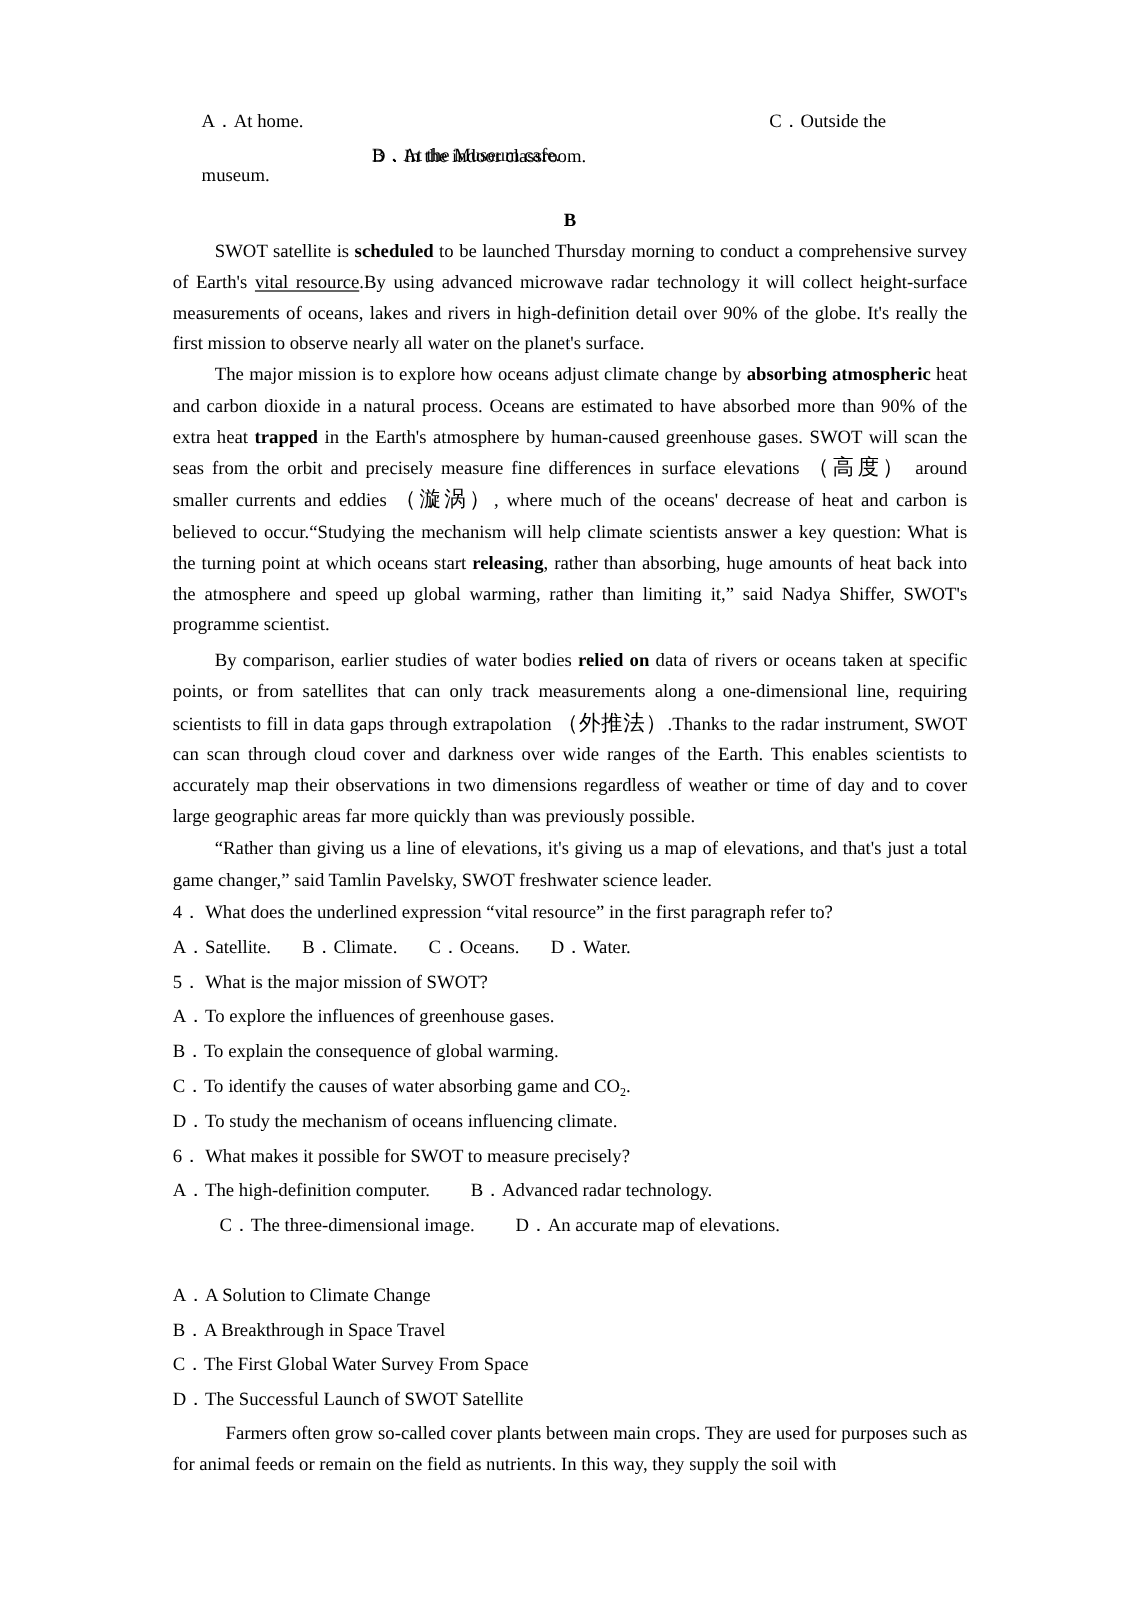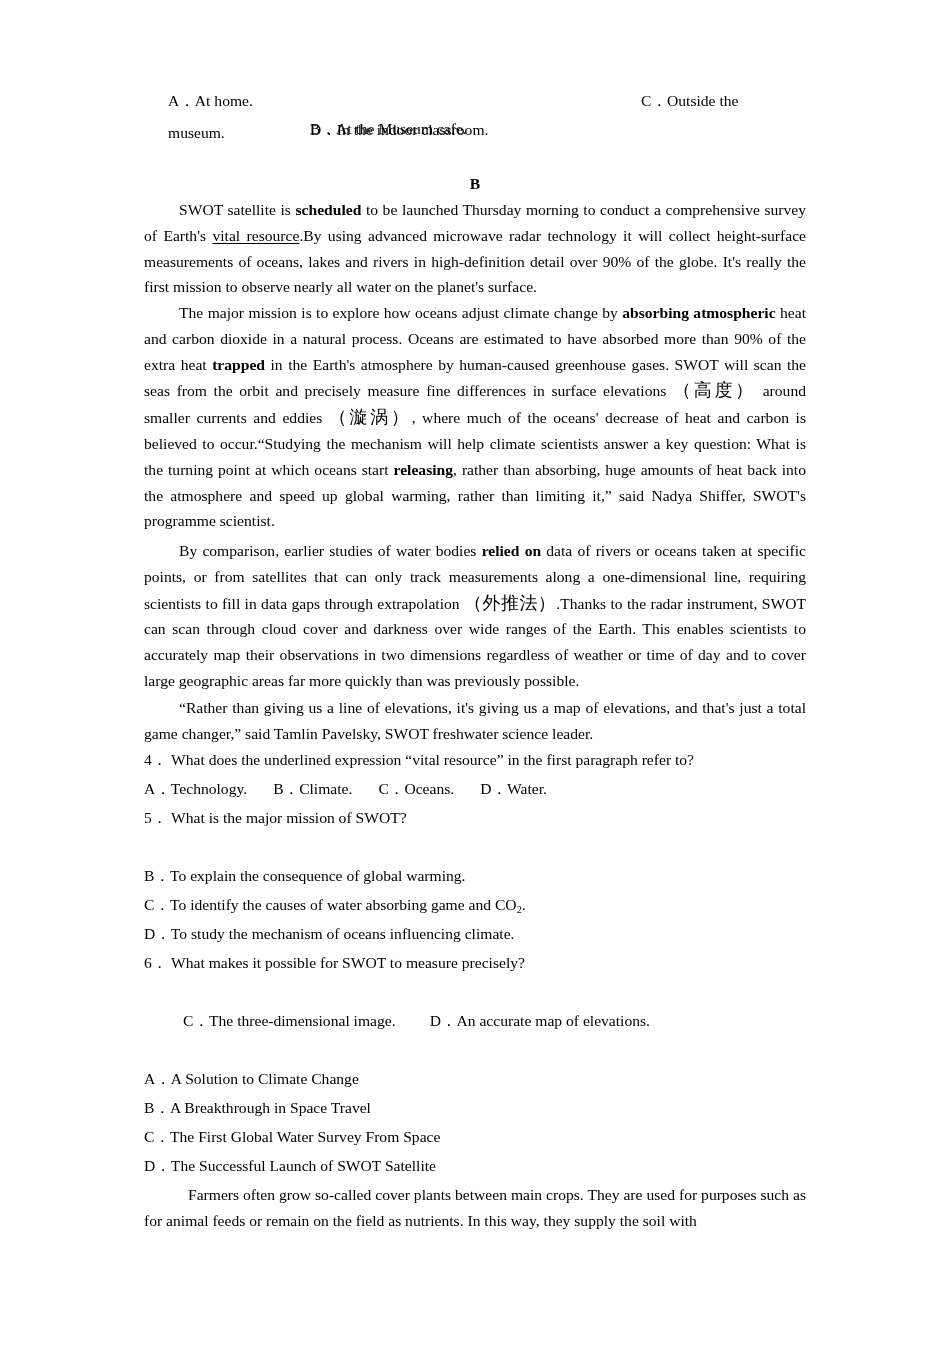--- a/index.html
+++ b/index.html
@@ -33,7 +33,7 @@
   <div class="abs" style="left:168px; top:91px;">A．At home.</div>
   <div class="abs" style="left:310px; top:91px;margin-top:28px;">B．At the Museum cafe.</div>
   <div class="abs" style="left:641px; top:91px;">C．Outside the</div>
-  <div class="abs" style="left:168px; top:124px;">museum.</div>
+  <div class="abs" style="left:168px; top:138px;">museum.</div>
   <div class="abs" style="left:310px; top:120px;">D．In the indoor classroom.</div>
 
   <div class="section-title">B</div>

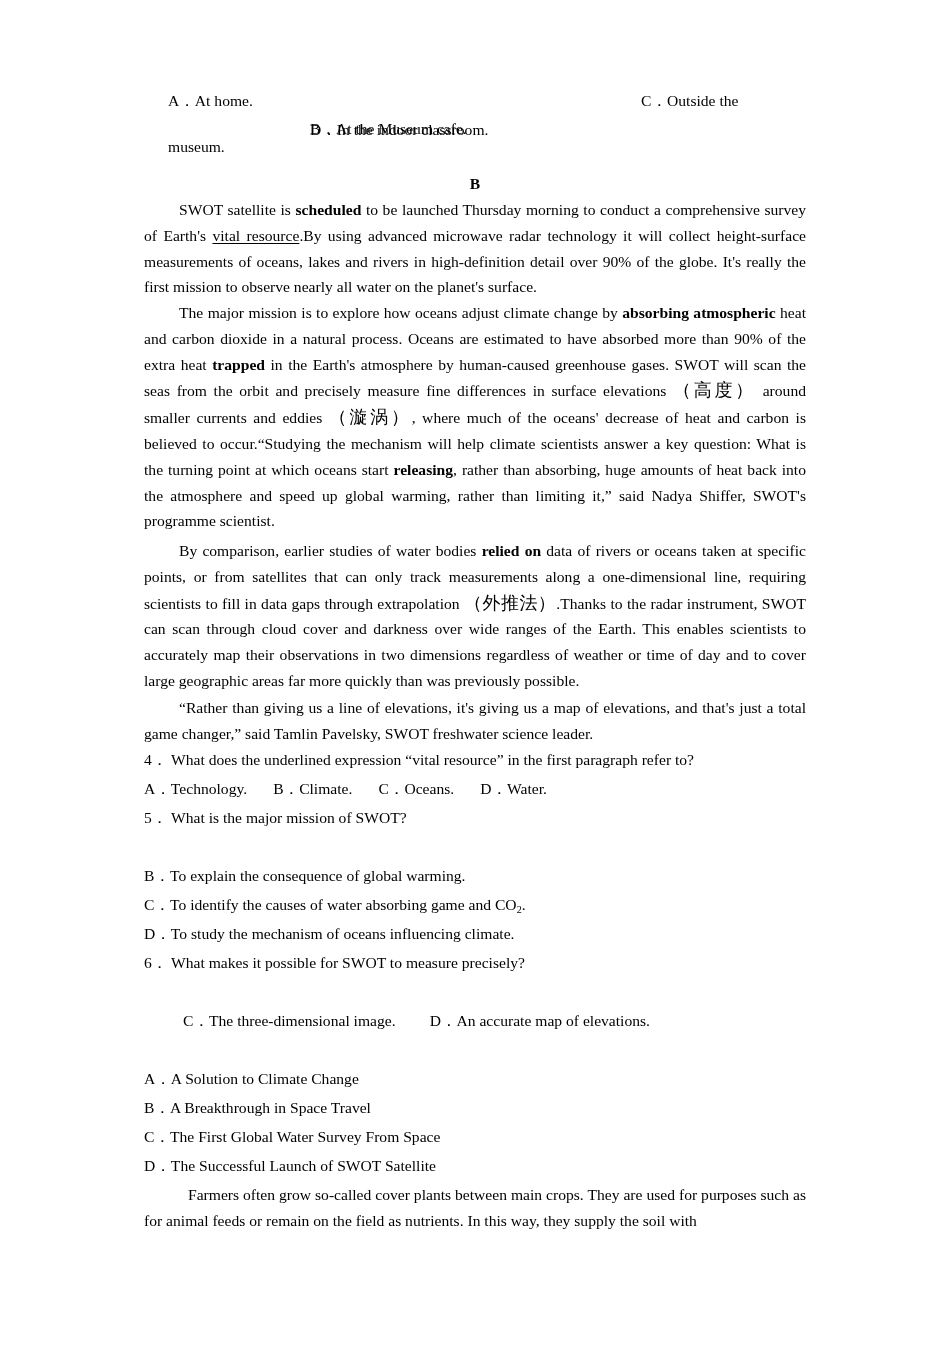--- a/index.html
+++ b/index.html
@@ -56,7 +56,7 @@
 
   <div class="q-line" style="top:750px;">4．  What does the underlined expression “vital resource” in the first paragraph refer to?</div>
   <div class="q-line" style="top:779px;">
-    <span>A．Technology.</span><span style="display:inline-block;width:26px"></span><span>B．Climate.</span><span style="display:inline-block;width:26px"></span><span>C．Oceans.</span><span style="display:inline-block;width:26px"></span><span>D．Water.</span>
+    <span>A．Satellite.</span><span style="display:inline-block;width:26px"></span><span>B．Climate.</span><span style="display:inline-block;width:26px"></span><span>C．Oceans.</span><span style="display:inline-block;width:26px"></span><span>D．Water.</span>
   </div>
 
   <div class="q-line" style="top:808px;">5．  What is the major mission of SWOT?</div>

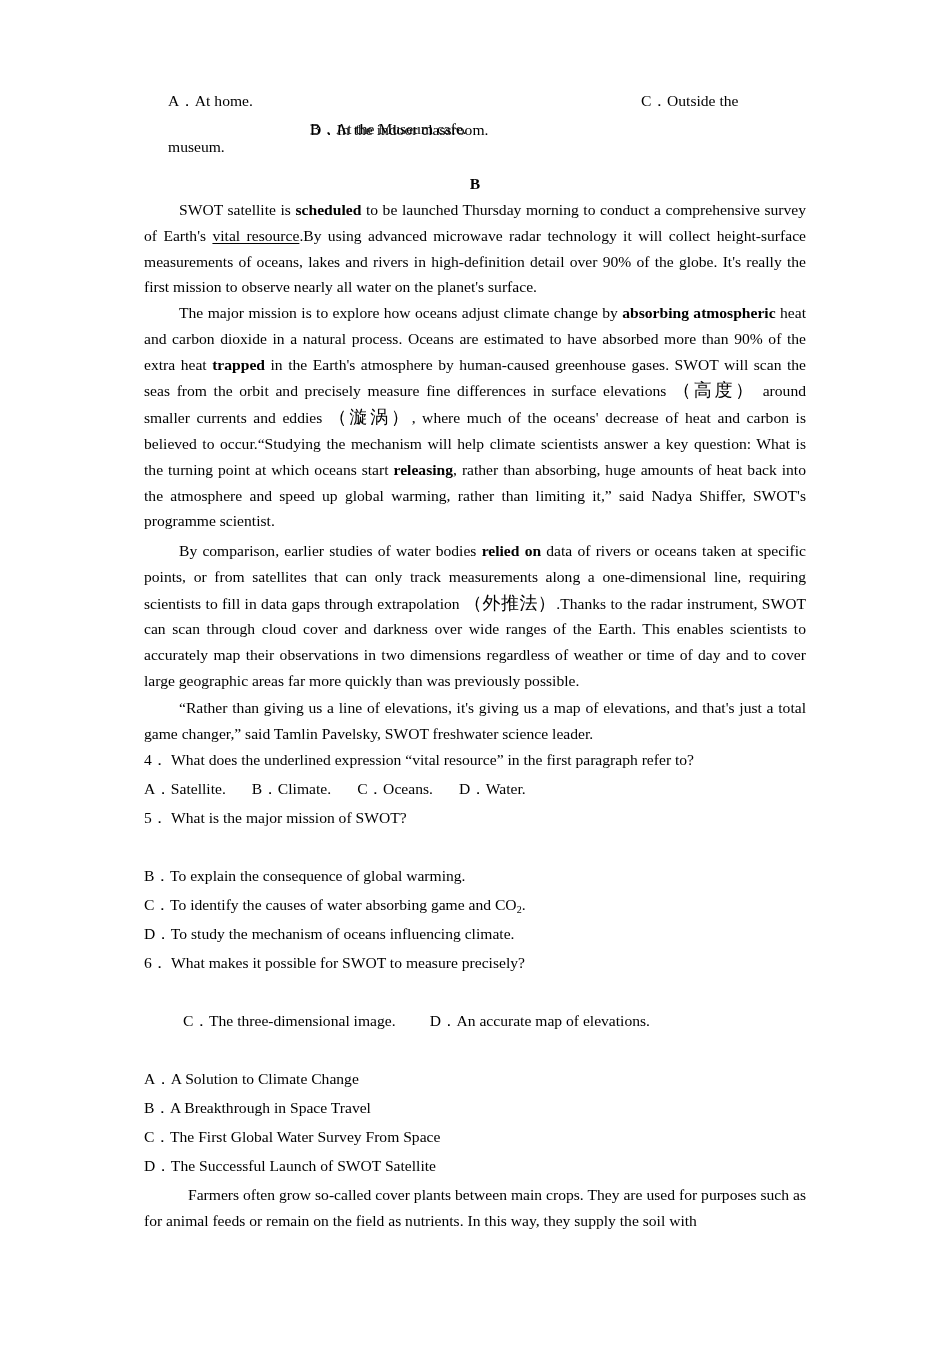--- a/index.html
+++ b/index.html
@@ -60,6 +60,7 @@
   </div>
 
   <div class="q-line" style="top:808px;">5．  What is the major mission of SWOT?</div>
+  <div class="q-line" style="top:837px;">A．To explore the influences of greenhouse gases.</div>
   <div class="q-line" style="top:866px;">B．To explain the consequence of global warming.</div>
   <div class="q-line" style="top:895px;"><span>C．To identify the causes of water absorbing game and CO</span><sub>2</sub><span>.</span></div>
   <div class="q-line" style="top:924px;">D．To study the mechanism of oceans influencing climate.</div>

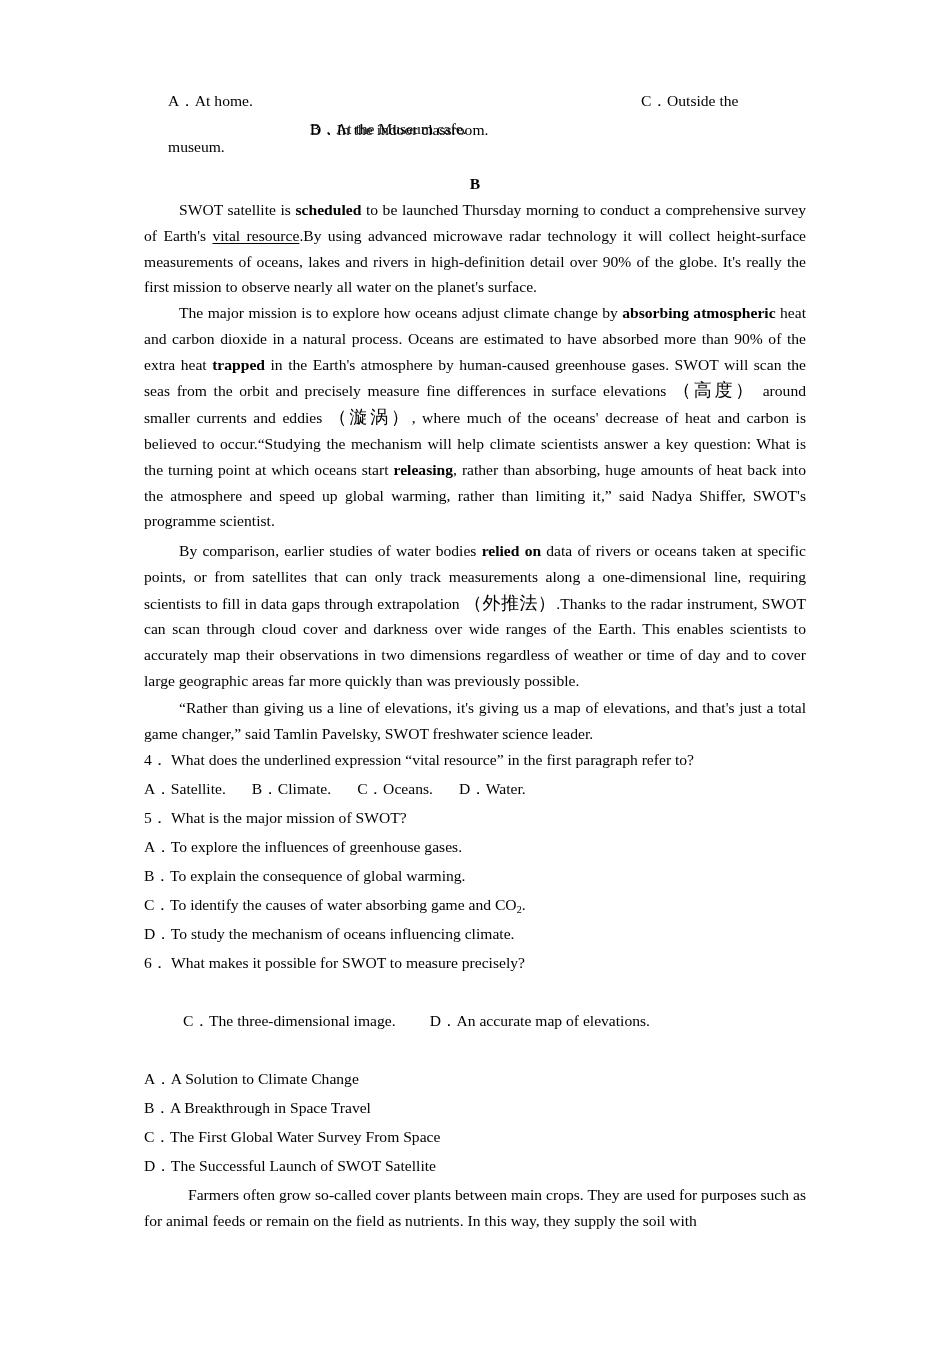--- a/index.html
+++ b/index.html
@@ -66,6 +66,9 @@
   <div class="q-line" style="top:924px;">D．To study the mechanism of oceans influencing climate.</div>
 
   <div class="q-line" style="top:953px;">6．  What makes it possible for SWOT to measure precisely?</div>
+  <div class="q-line" style="top:982px;">
+    <span>A．The high-definition computer.</span><span style="display:inline-block;width:34px"></span><span>B．Advanced radar technology.</span>
+  </div>
   <div class="q-line" style="top:1011px;margin-left:39px;">
     <span>C．The three-dimensional image.</span><span style="display:inline-block;width:34px"></span><span>D．An accurate map of elevations.</span>
   </div>

